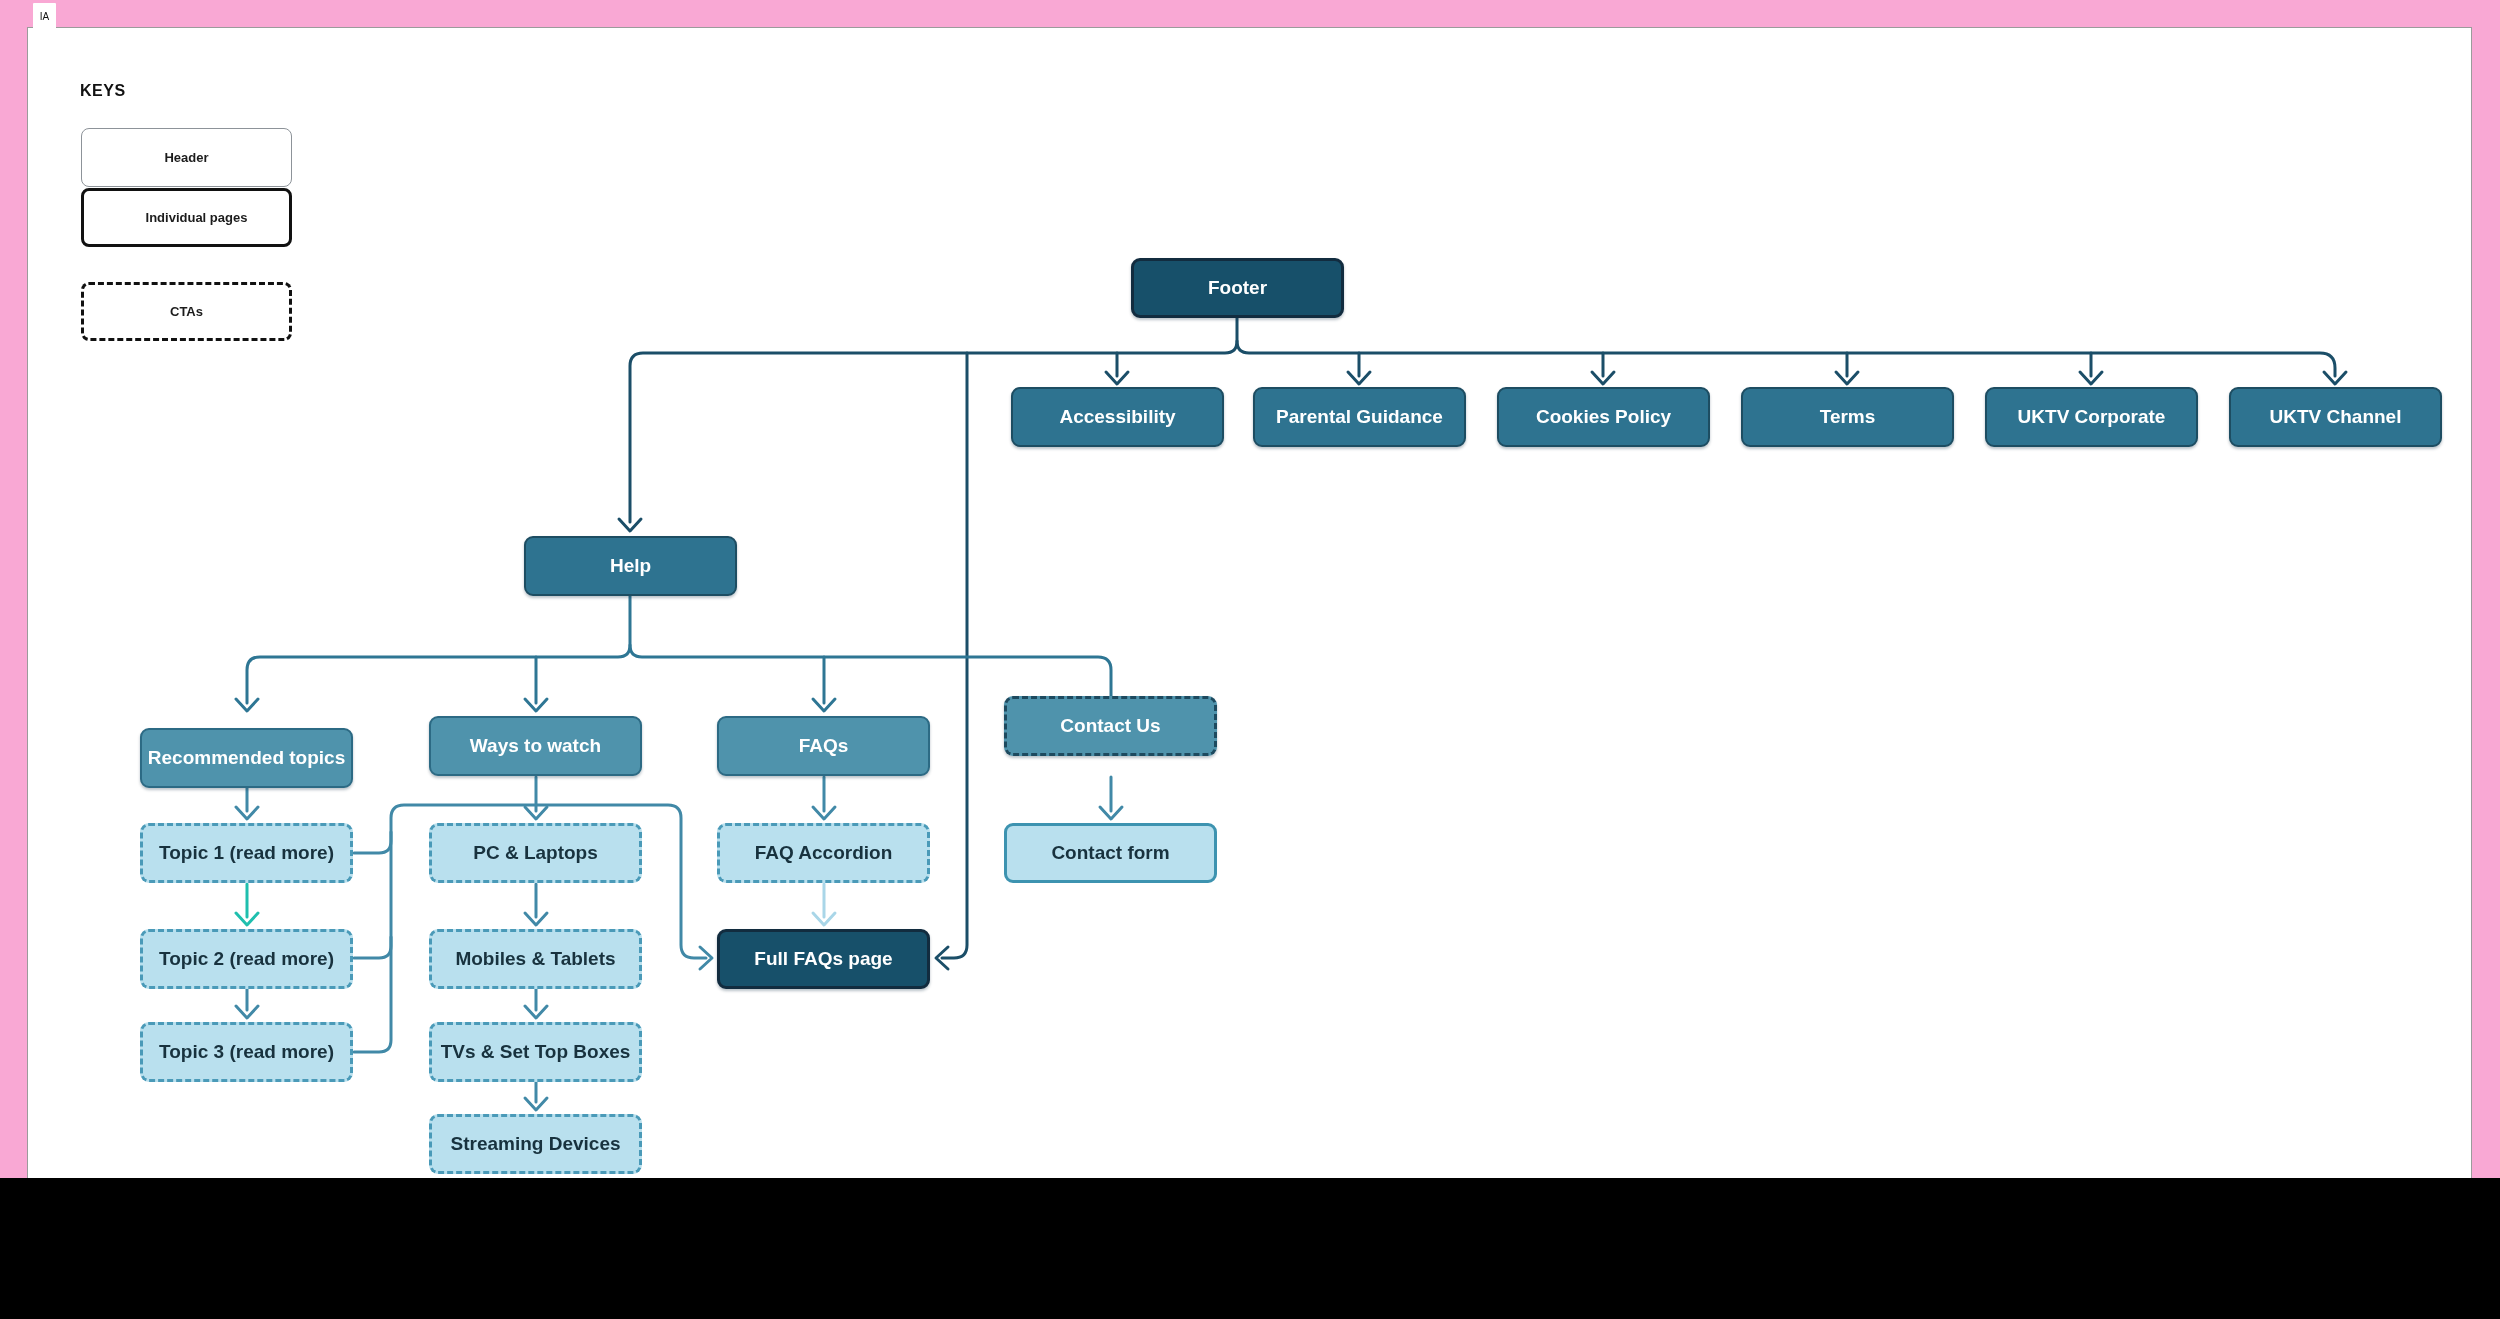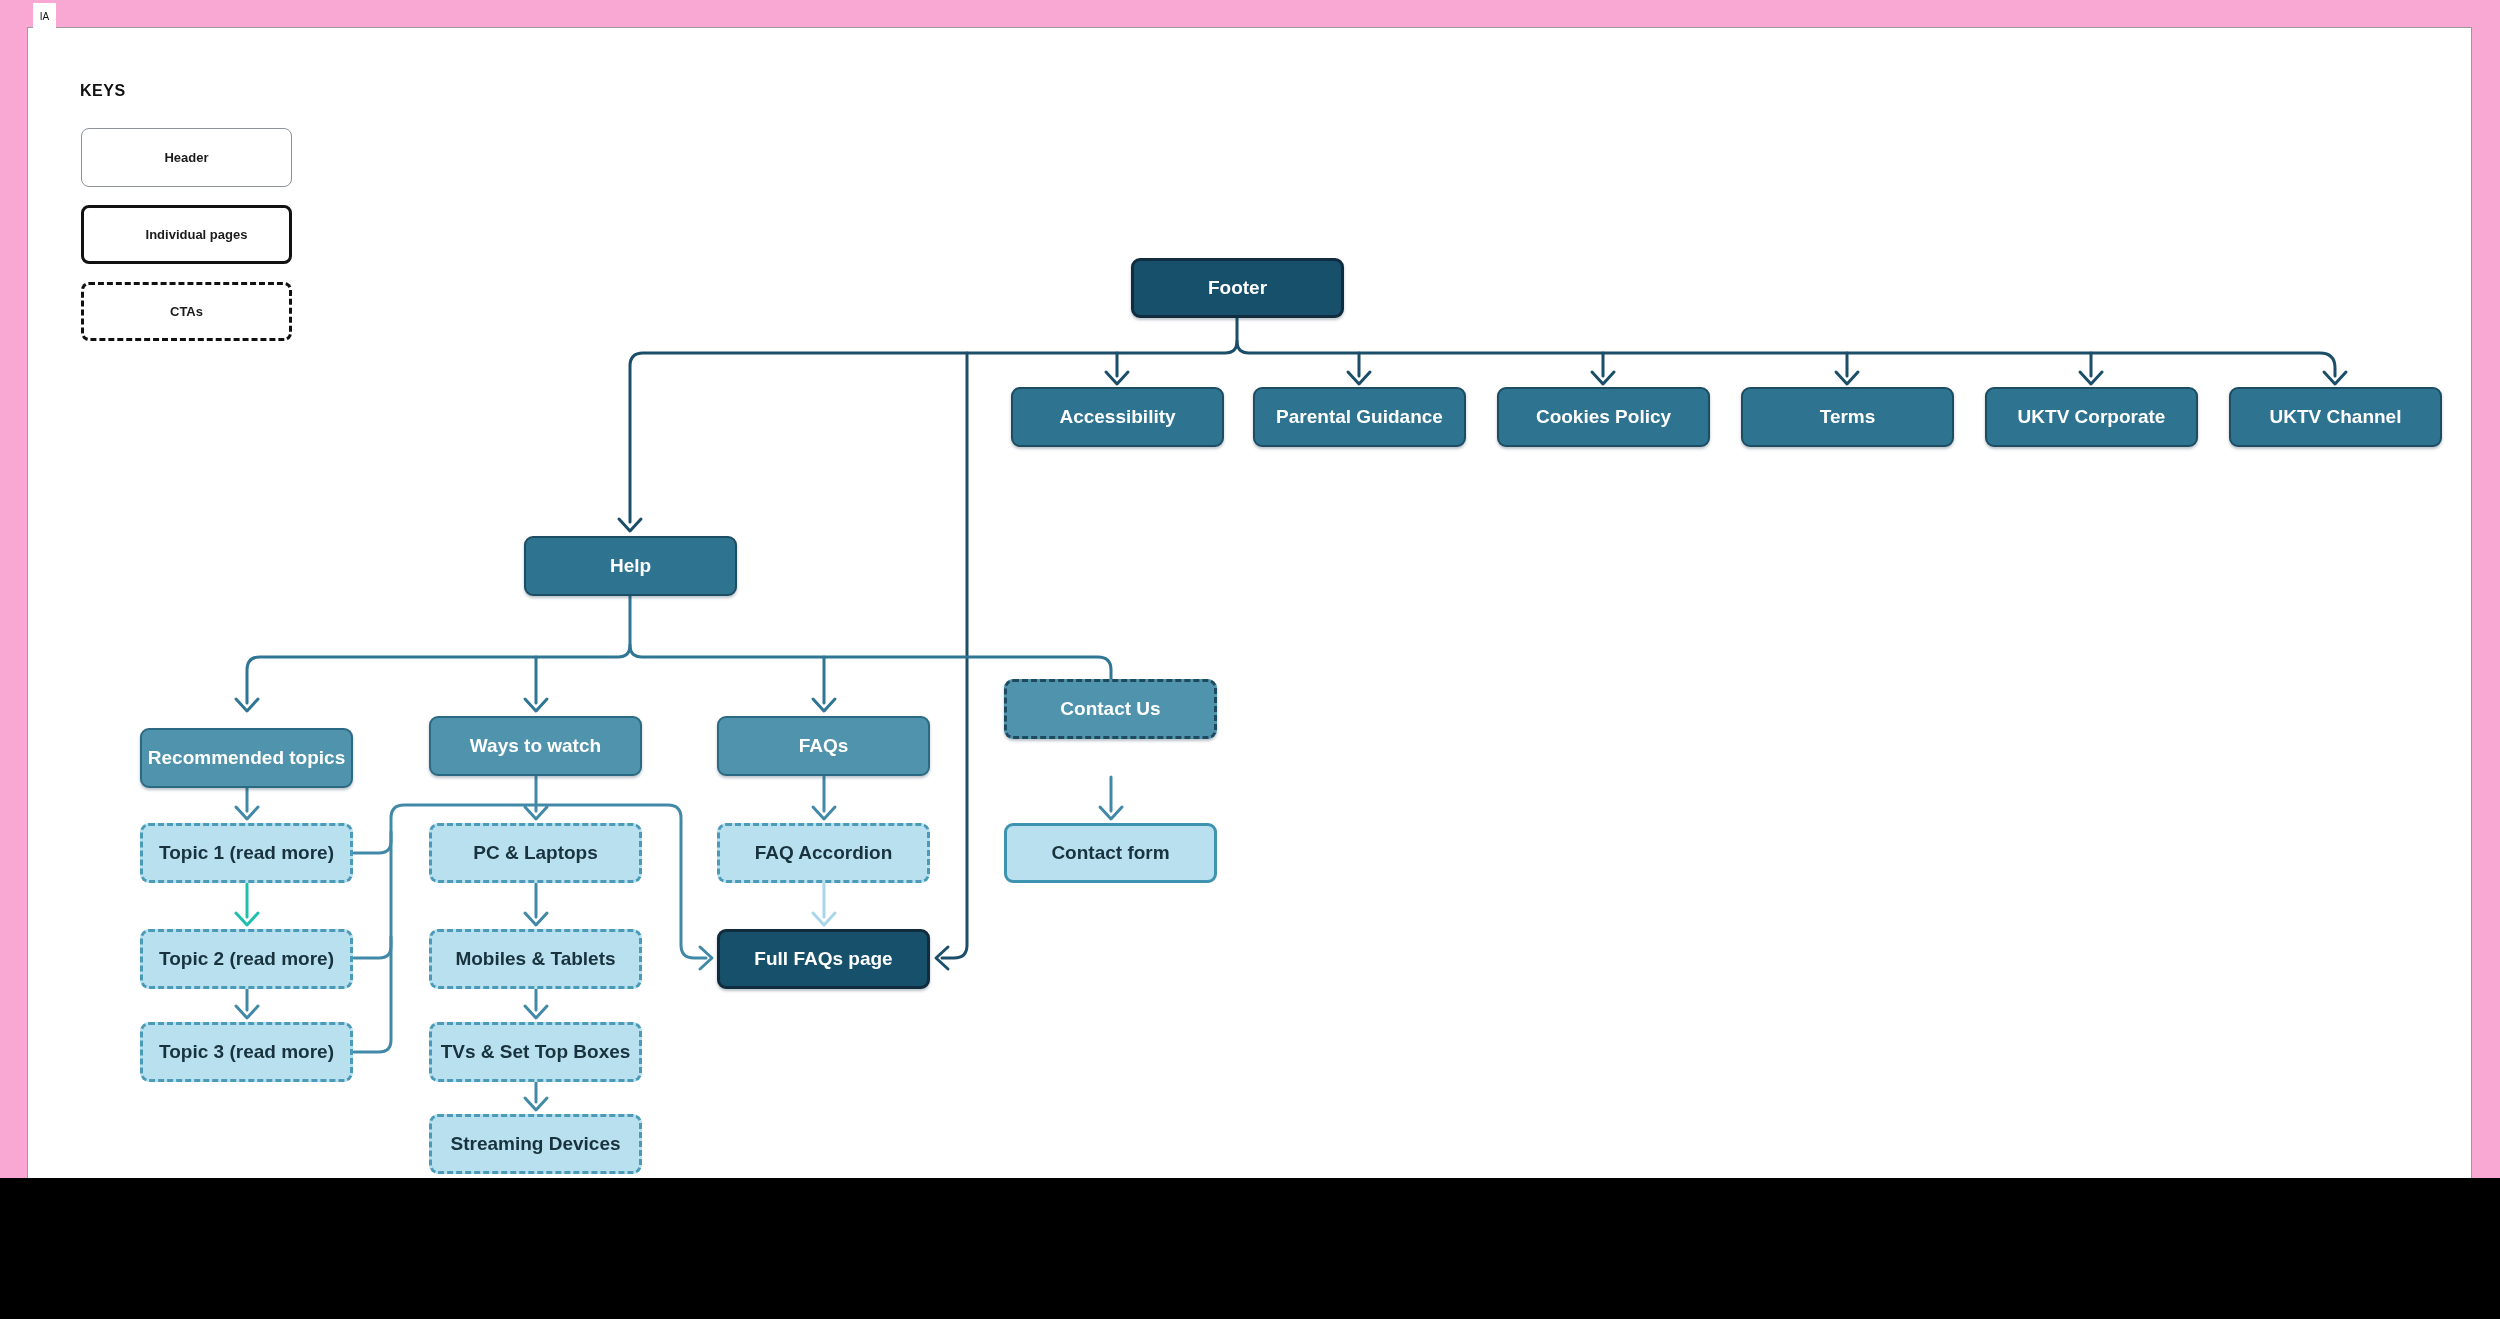--- a/index.html
+++ b/index.html
@@ -103,7 +103,7 @@
   <div class="key-box key-header" style="top:128px;">
     <span>Header</span>
   </div>
-  <div class="key-box key-individual" style="top:205px;padding-left:20px;">
+  <div class="key-box key-individual" style="top:188px;padding-left:20px;">
     <span>Individual pages</span>
   </div>
   <div class="key-box key-cta" style="top:282px;">

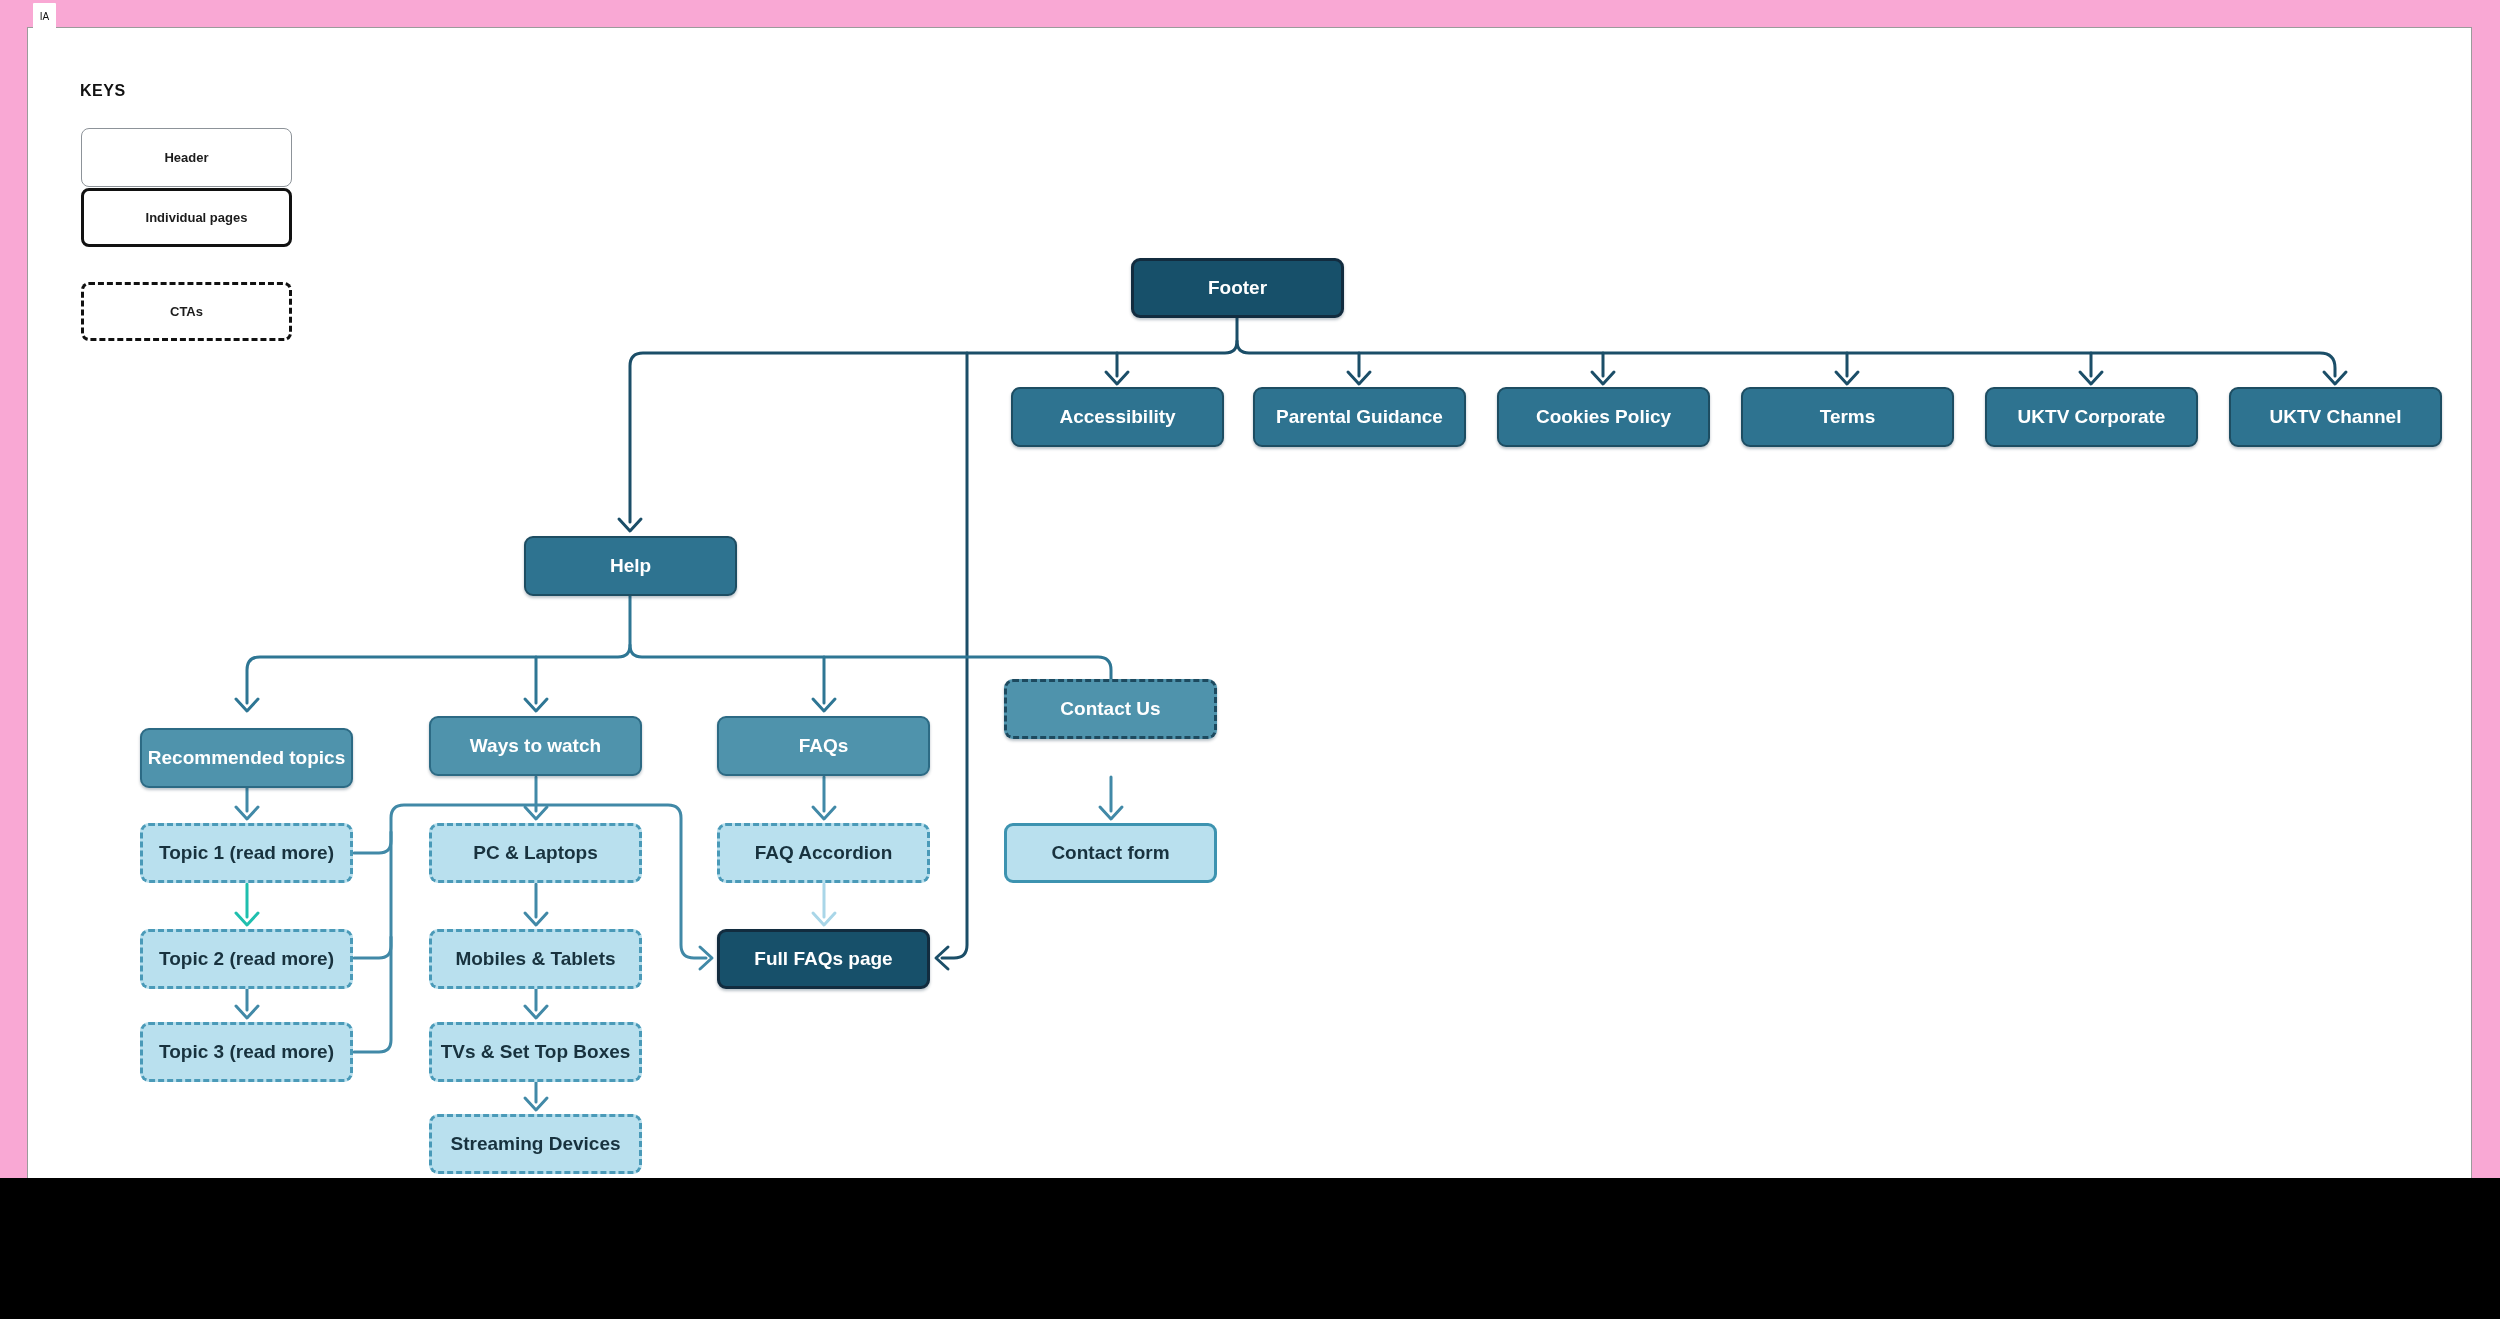--- a/index.html
+++ b/index.html
@@ -146,7 +146,7 @@
   <div class="node n-teal" style="left:717px;top:716px;">
     <span>FAQs</span>
   </div>
-  <div class="node n-teal-dashed" style="left:1004px;top:679px;justify-content:center;">
+  <div class="node n-teal-dashed" style="left:1004px;top:696px;justify-content:center;">
     <span>Contact Us</span>
   </div>
 

